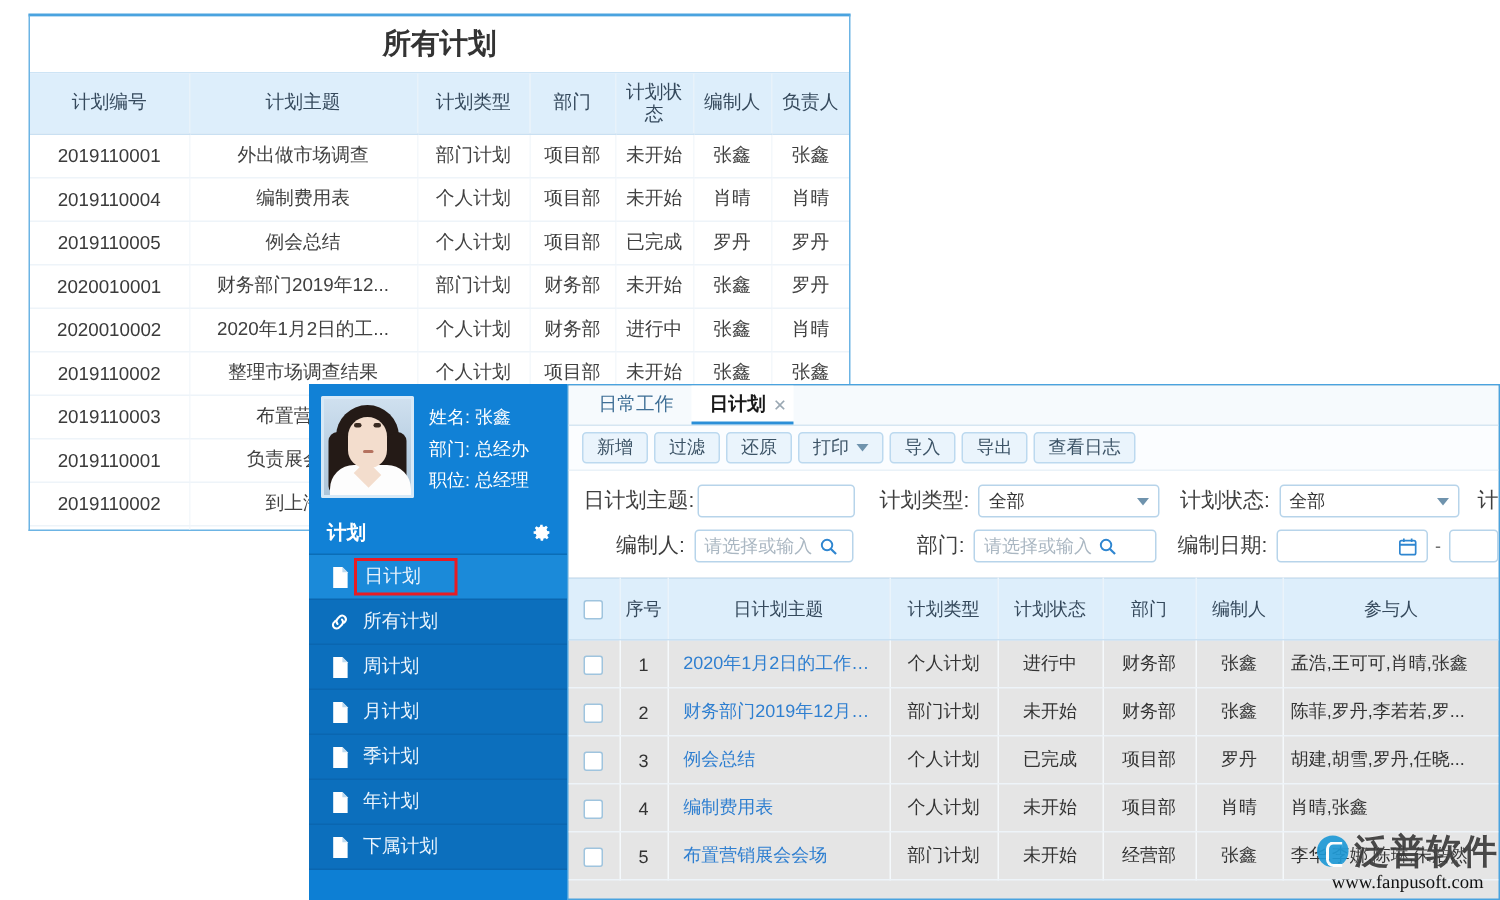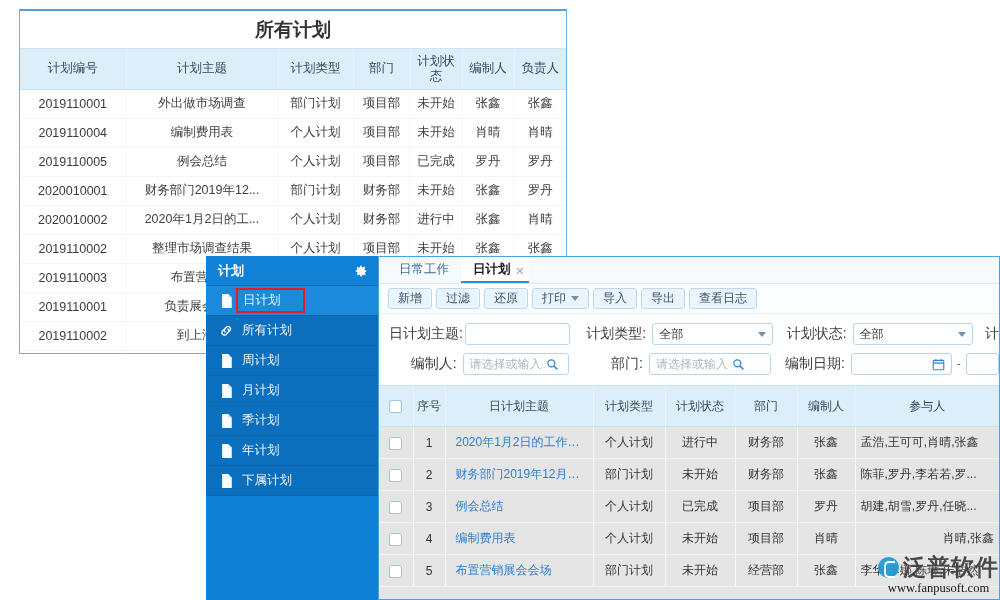--- a/index.html
+++ b/index.html
@@ -372,6 +372,22 @@
 
   <div id="bluepanel">
 
+    <div id="profile">
+      <div id="avatar">
+        <div class="hair"></div>
+        <div class="face"></div>
+        <div class="eye l"></div>
+        <div class="eye r"></div>
+        <div class="mouth"></div>
+        <div class="body"></div>
+        <div class="collar"></div>
+      </div>
+      <div class="pinfo">
+        <div class="pline">姓名: 张鑫</div>
+        <div class="pline">部门: 总经办</div>
+        <div class="pline">职位: 总经理</div>
+      </div>
+    </div>
 
     <div id="sectionhdr">
       <span>计划</span>

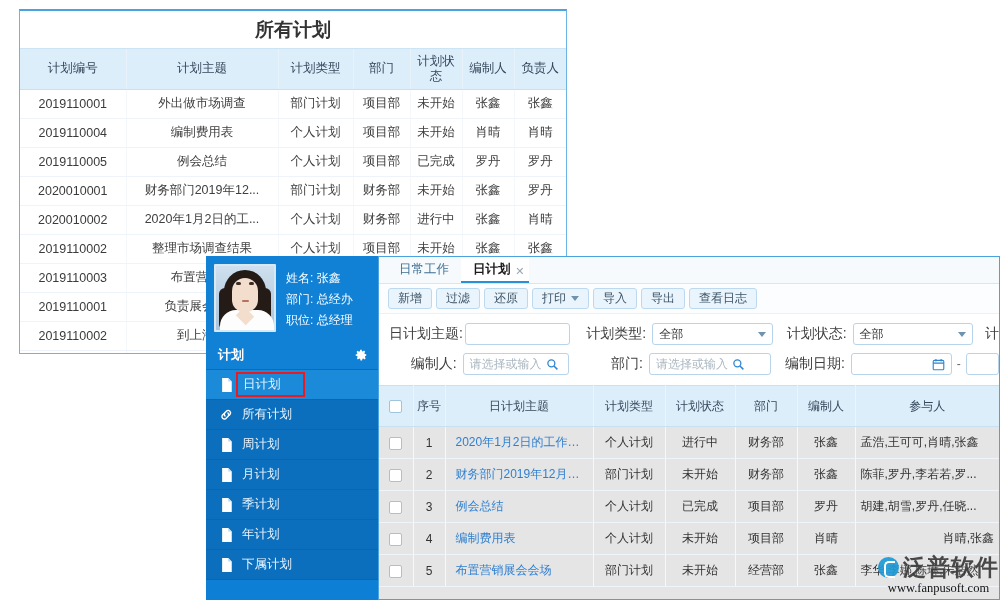--- a/index.html
+++ b/index.html
@@ -617,7 +617,7 @@
             <td>未开始</td>
             <td>项目部</td>
             <td>肖晴</td>
-            <td style="text-align: right;">肖晴,张鑫</td>
+            <td style="text-align: left;">肖晴,张鑫</td>
           </tr>
           <tr>
             <td><span class="cbx"></span></td>

